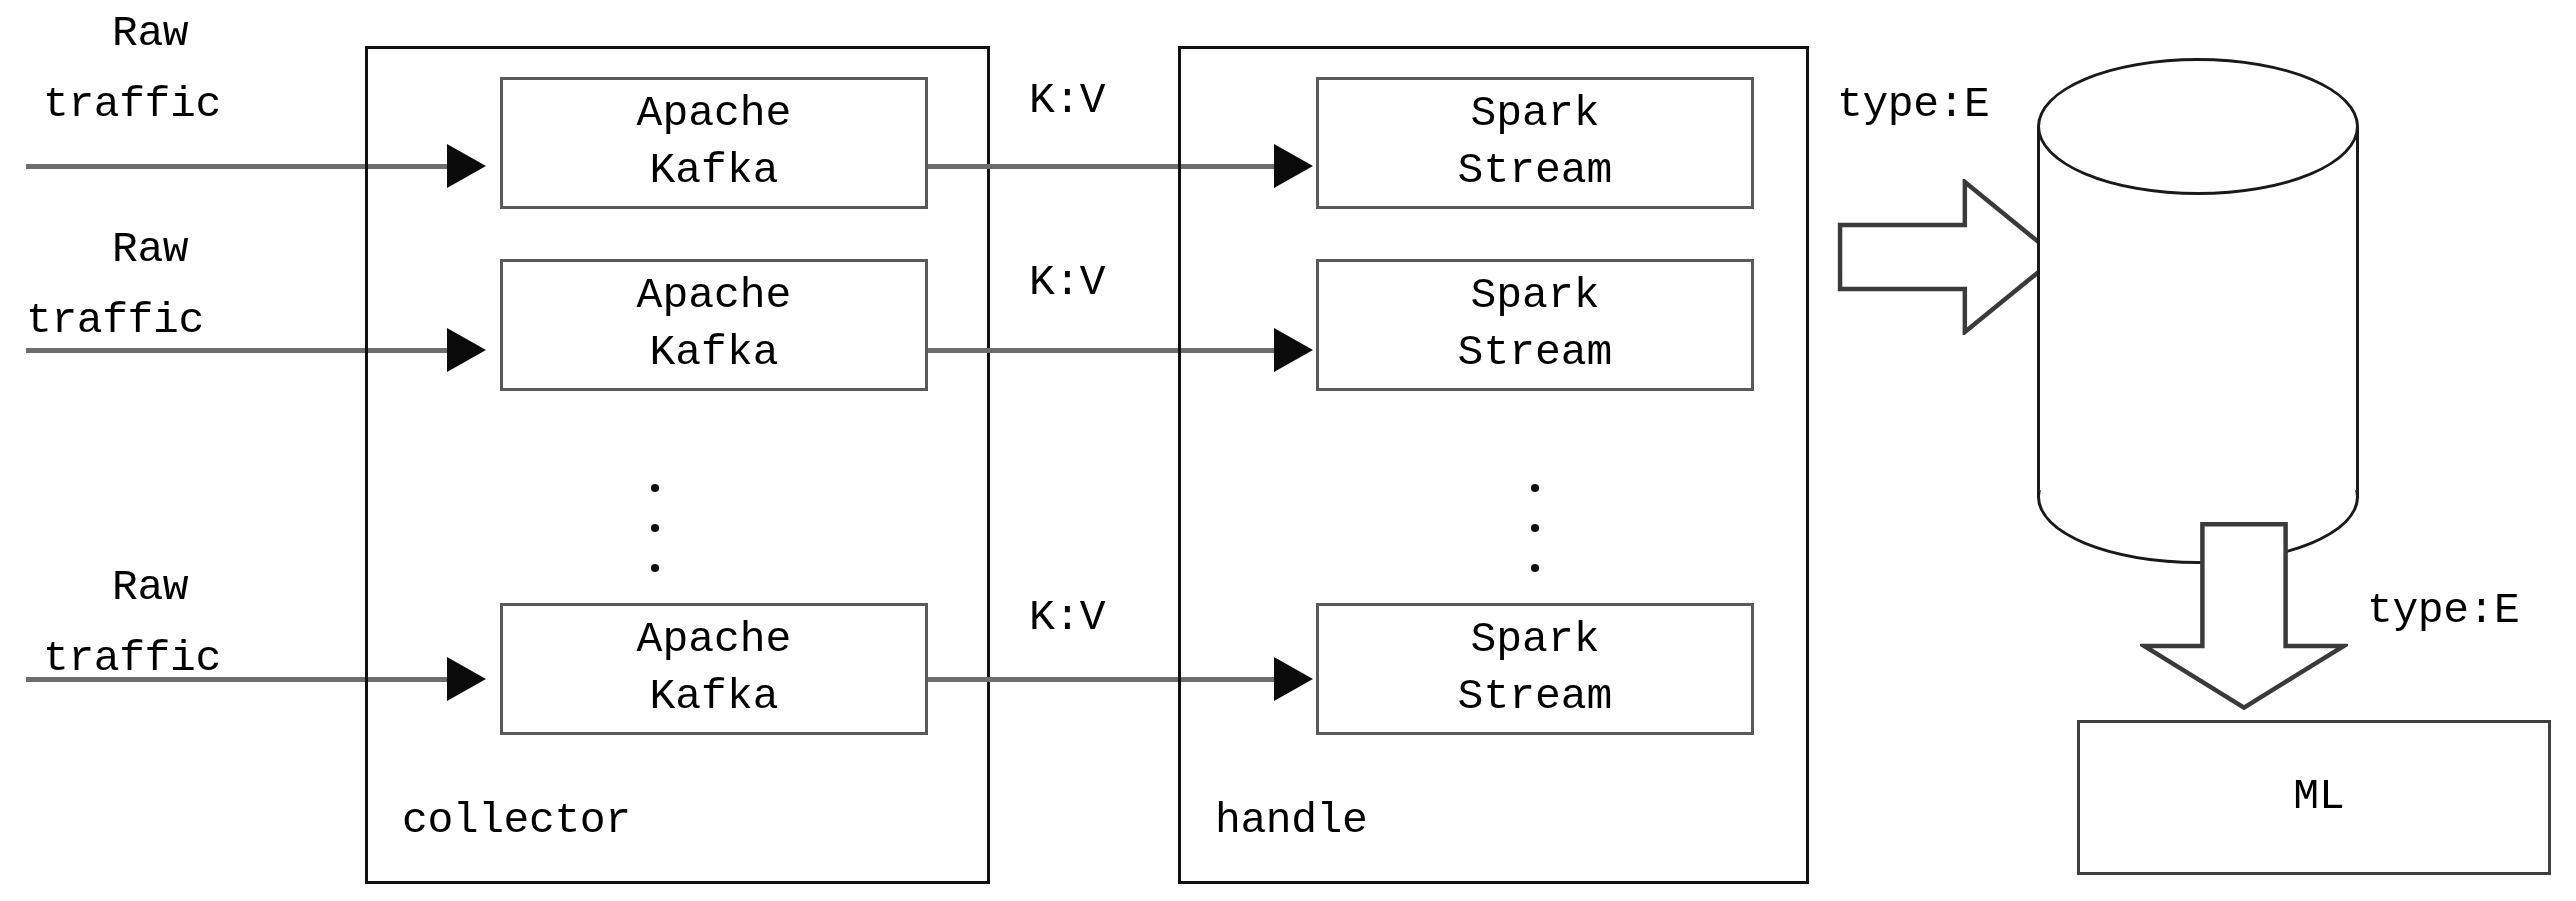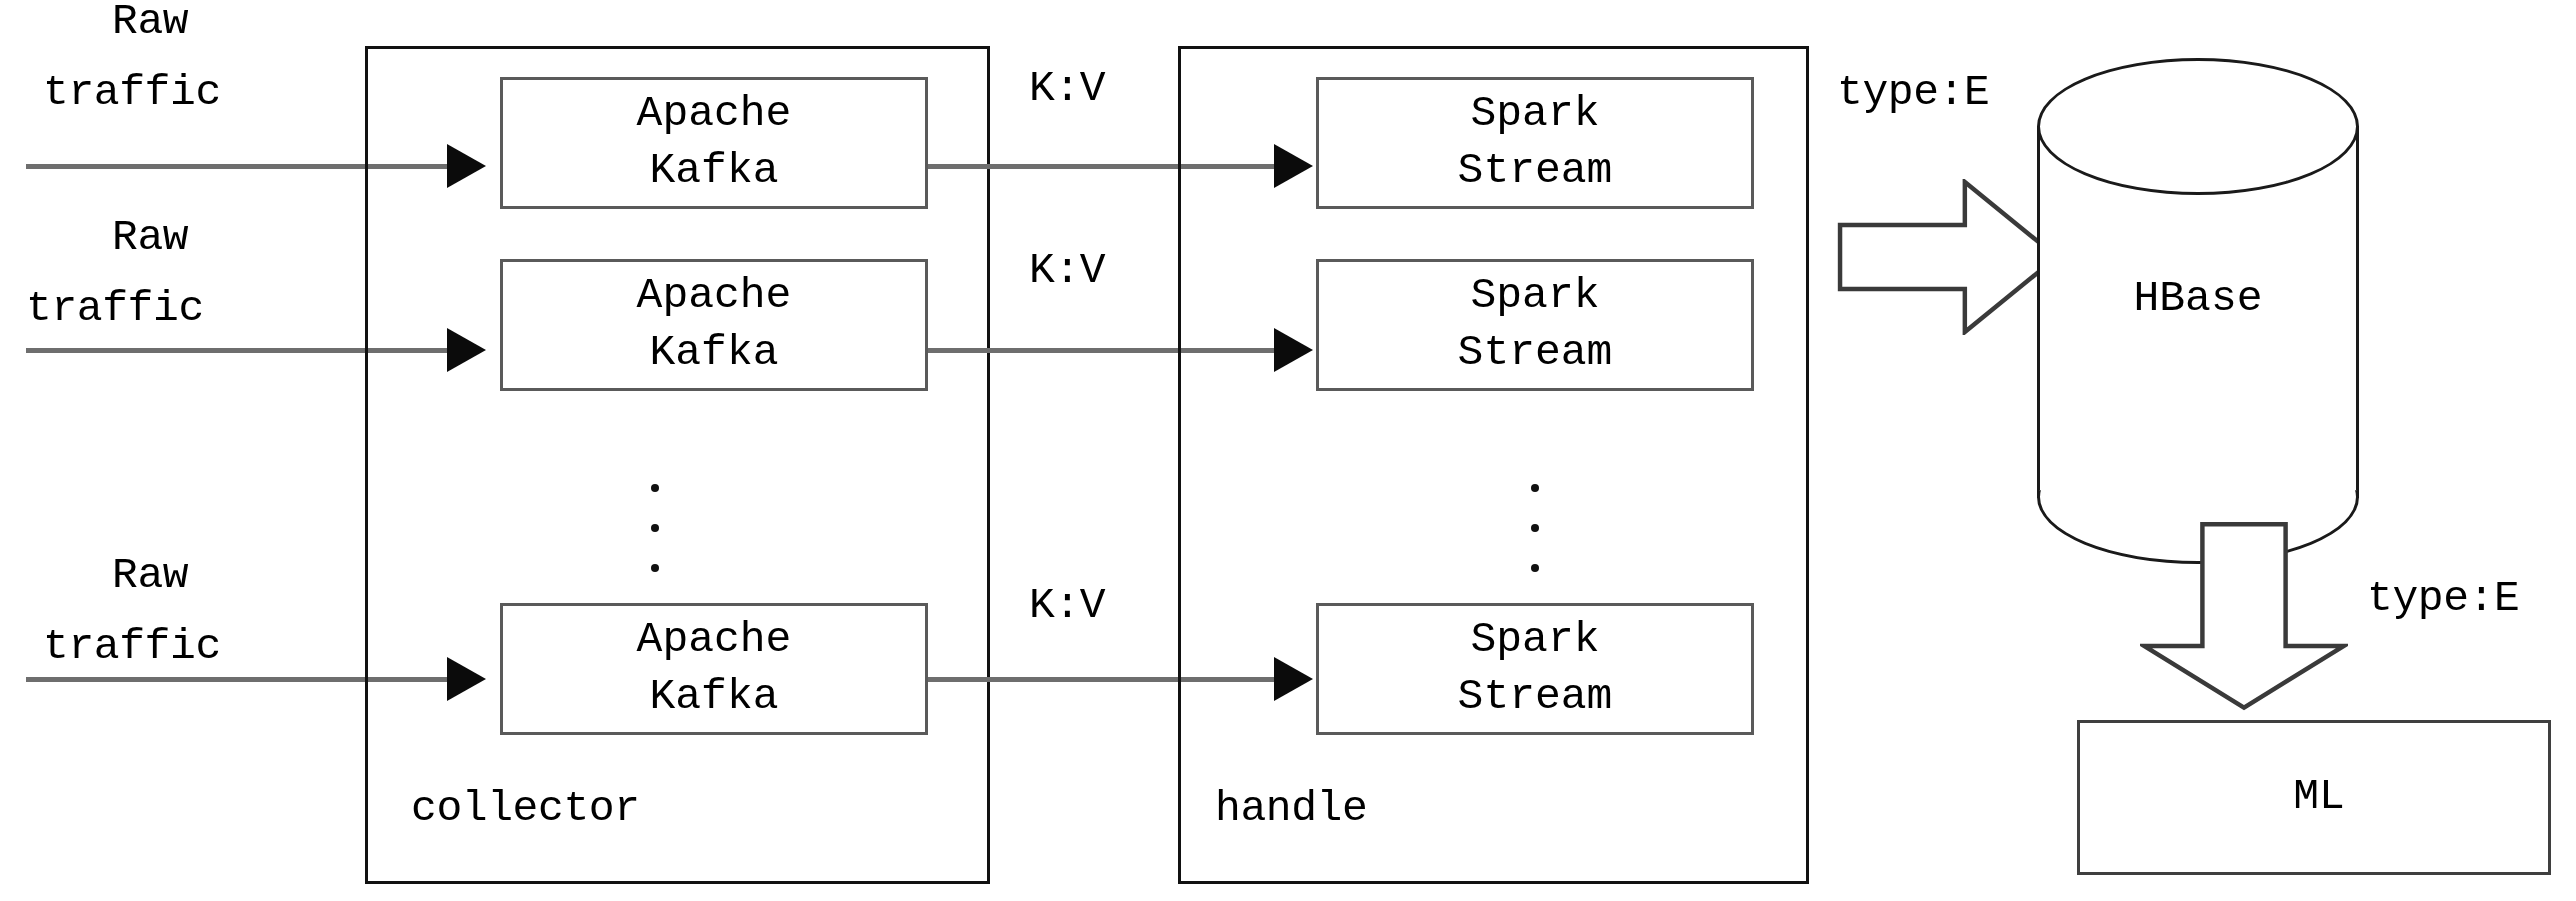--- a/index.html
+++ b/index.html
@@ -25,6 +25,7 @@
   }
   .label-mono{
     font-size:43px;
+    margin-top:12px;
   }
   
   .container-box{

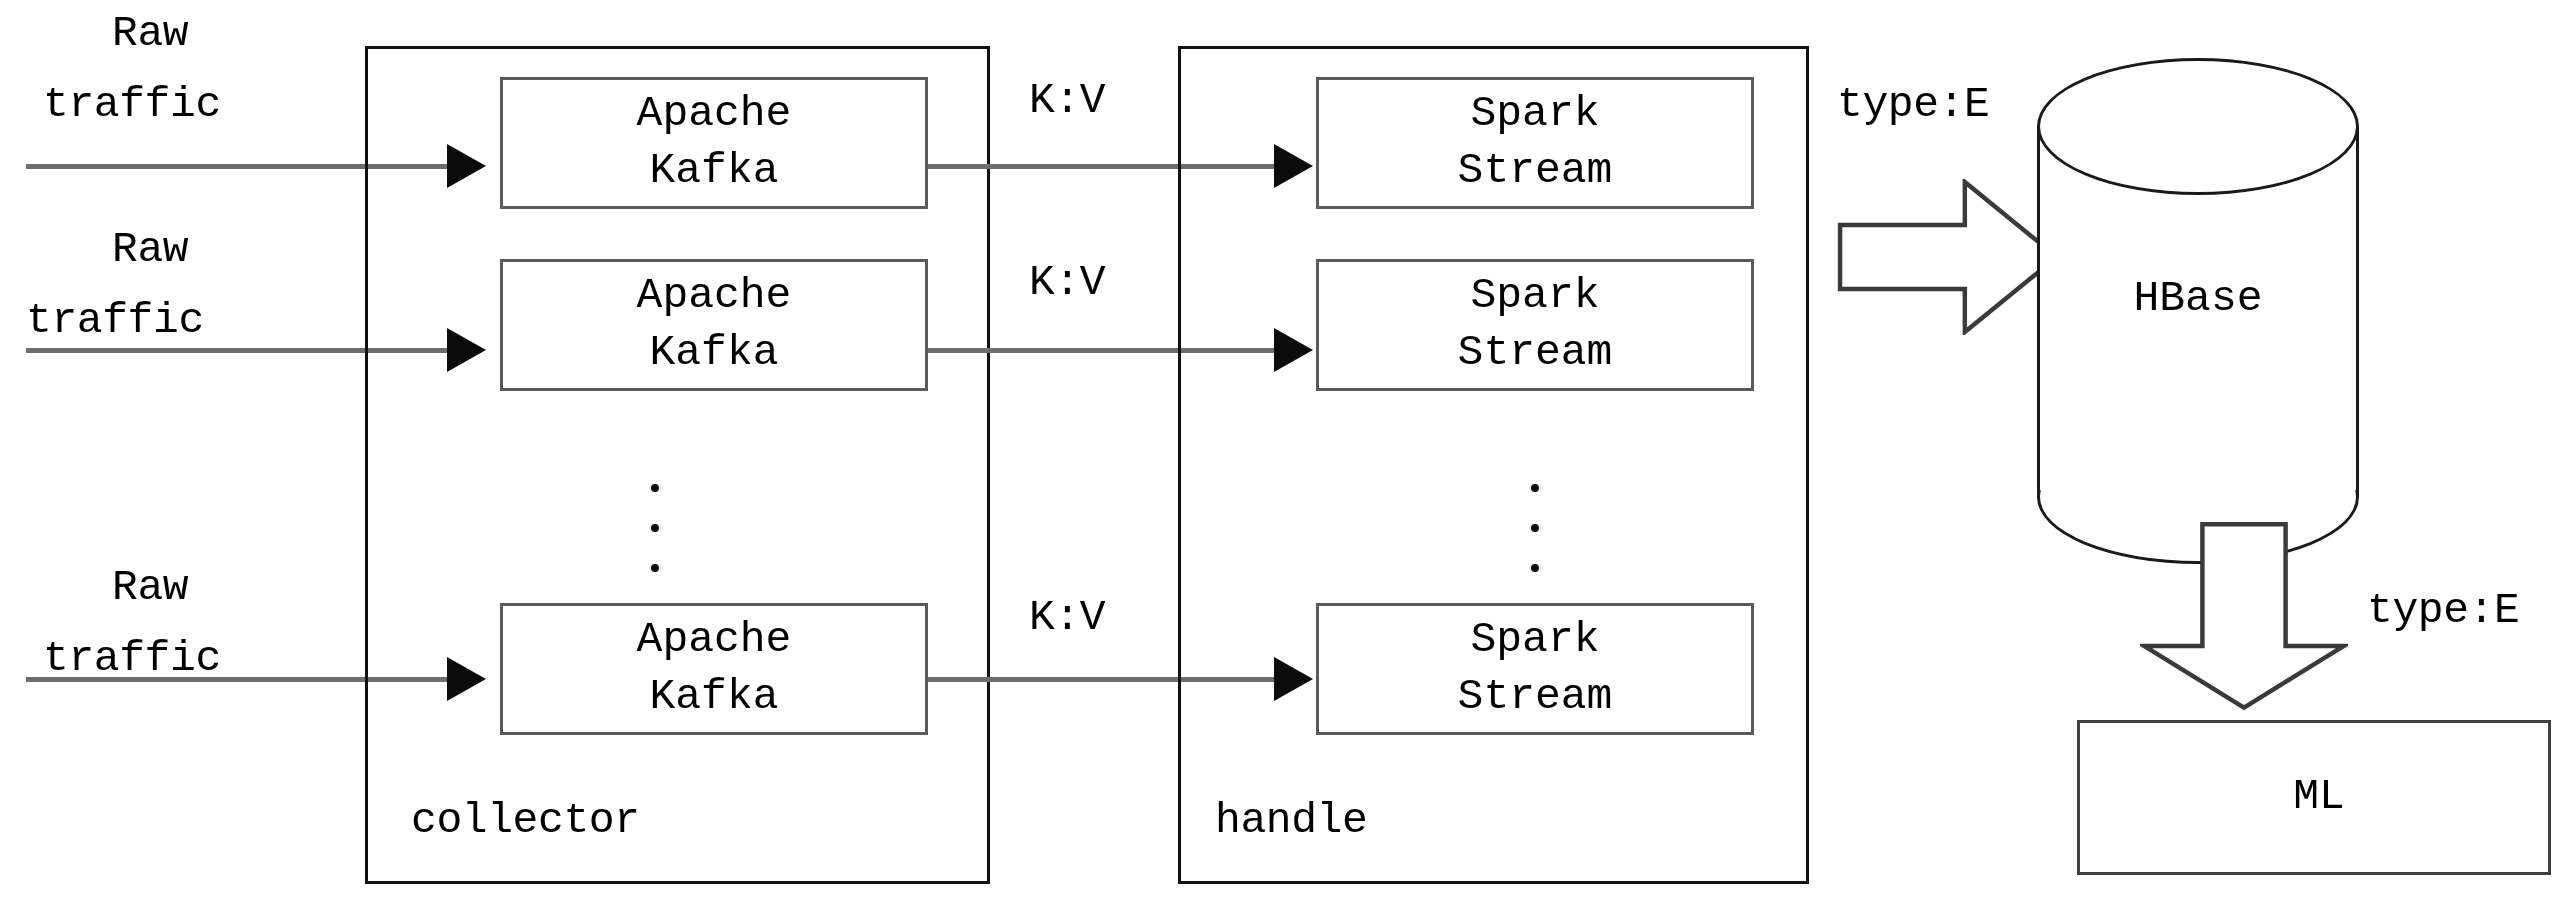--- a/index.html
+++ b/index.html
@@ -214,7 +214,6 @@
     <div class="cyl-body" style="top:68px; height:372px;"></div>
     <div class="cyl-bottom" style="top:372px; width:322px; height:134px;"></div>
     <div class="cyl-top" style="top:0px; width:322px; height:137px;"></div>
-    <div class="cyl-label" style="top:216px;">HBase</div>
   </div>
 
   <div class="block-arrow" style="left:2140px; top:521px;">

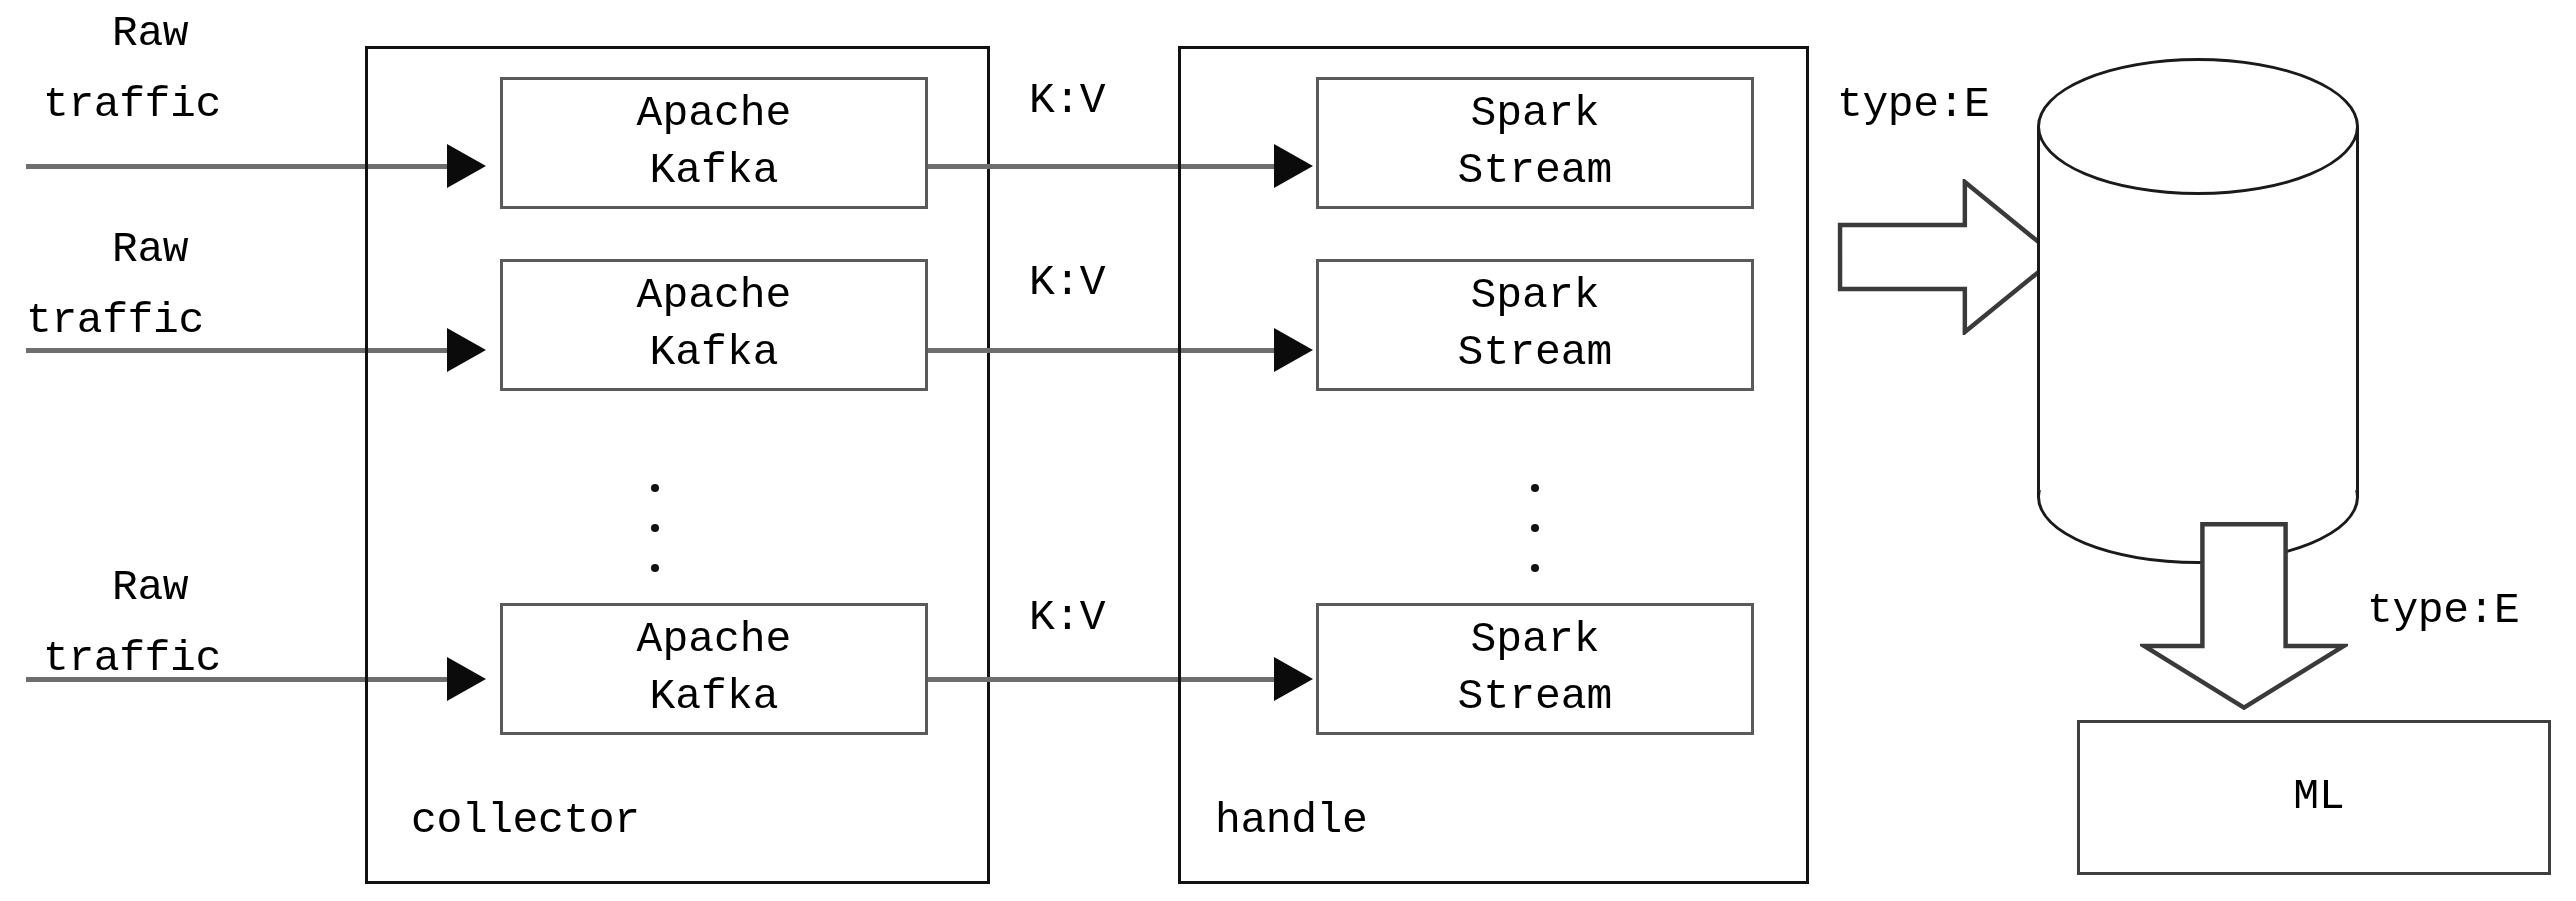--- a/index.html
+++ b/index.html
@@ -163,7 +163,7 @@
     <span class="line">Kafka</span>
   </div>
 
-  <div class="txt label-mono" style="left:411px; top:787px;">collector</div>
+  <div class="txt label-mono" style="left:402px; top:787px;">collector</div>
 
   <div class="txt label-mono" style="left:1029px; top:67px;">K:V</div>
   <div class="hline" style="left:928px; top:164px; width:365px;"></div>

